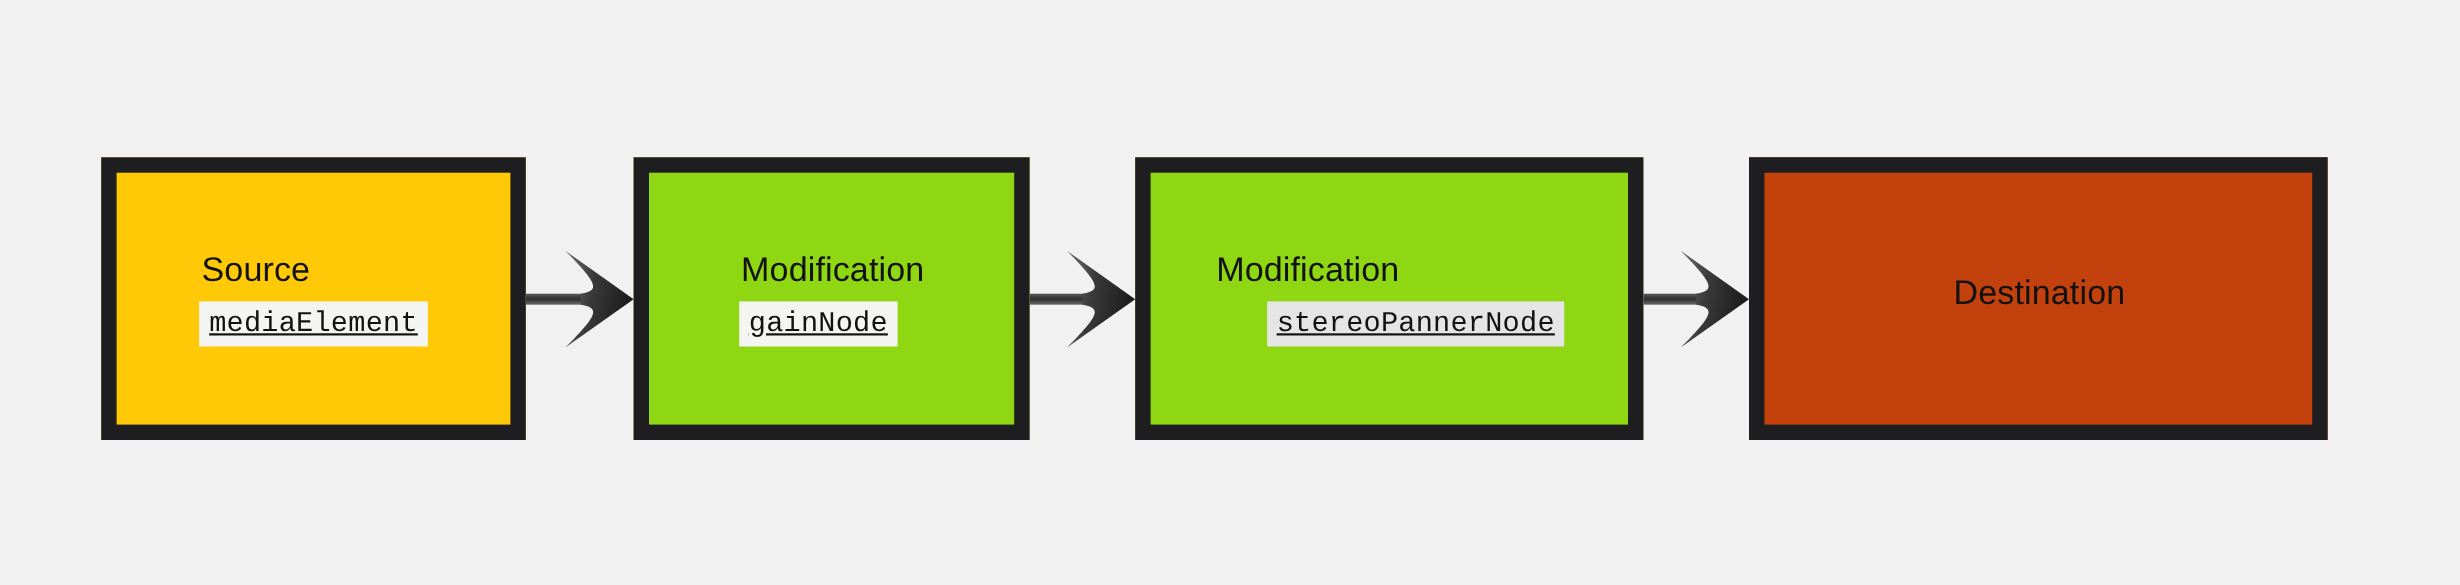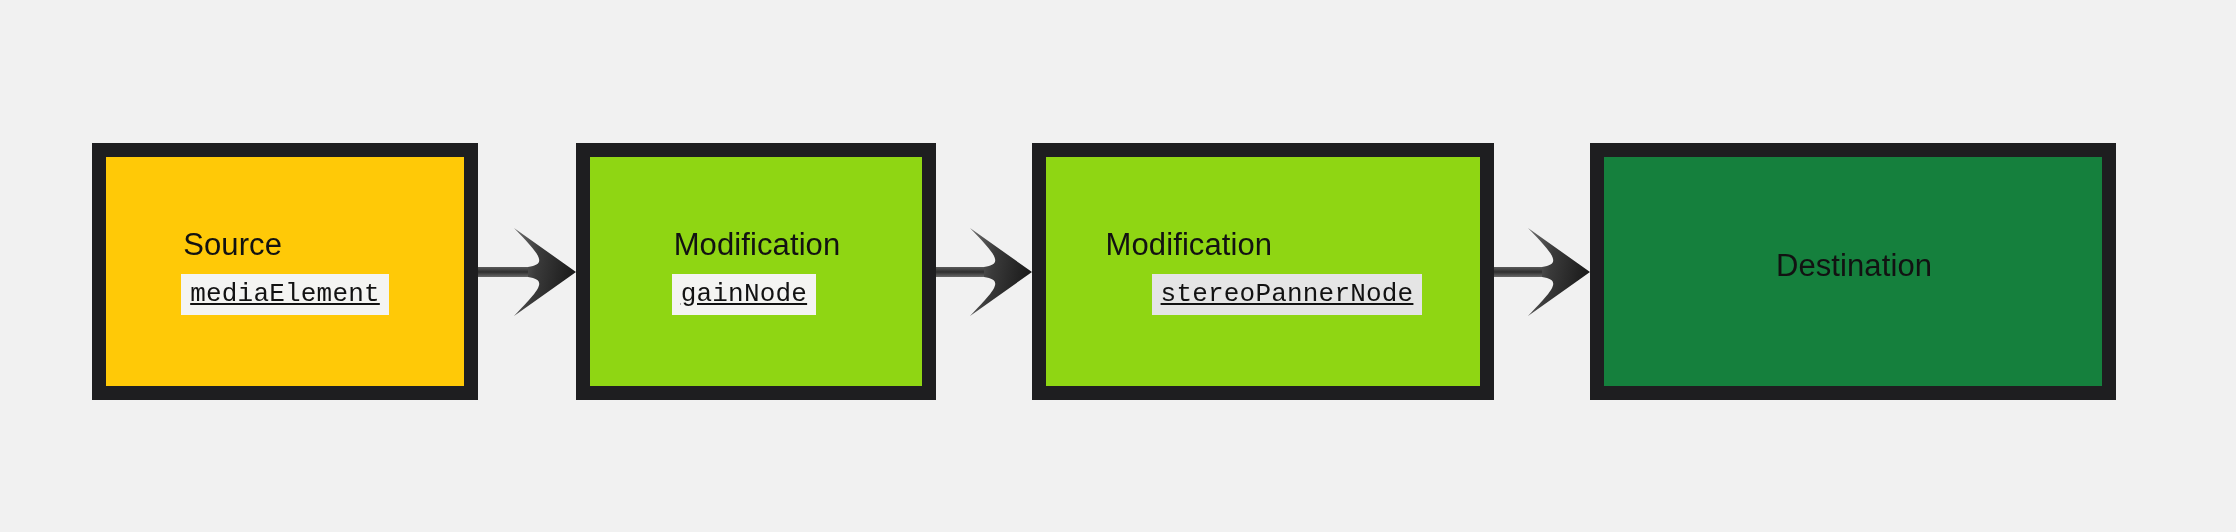--- a/index.html
+++ b/index.html
@@ -78,7 +78,7 @@
     </div>
   </div>
 
-  <div class="node" id="node-destination" style="left: 1590px; top: 143px; width: 526px; height: 257px; background: #15803d; border-color: rgb(30, 30, 32);">
+  <div class="node" id="node-destination" style="left: 1590px; top: 143px; width: 526px; height: 257px; background: #c2410c; border-color: rgb(30, 30, 32);">
     <div class="node-inner">
       <div class="node-title">Destination</div>
     </div>

